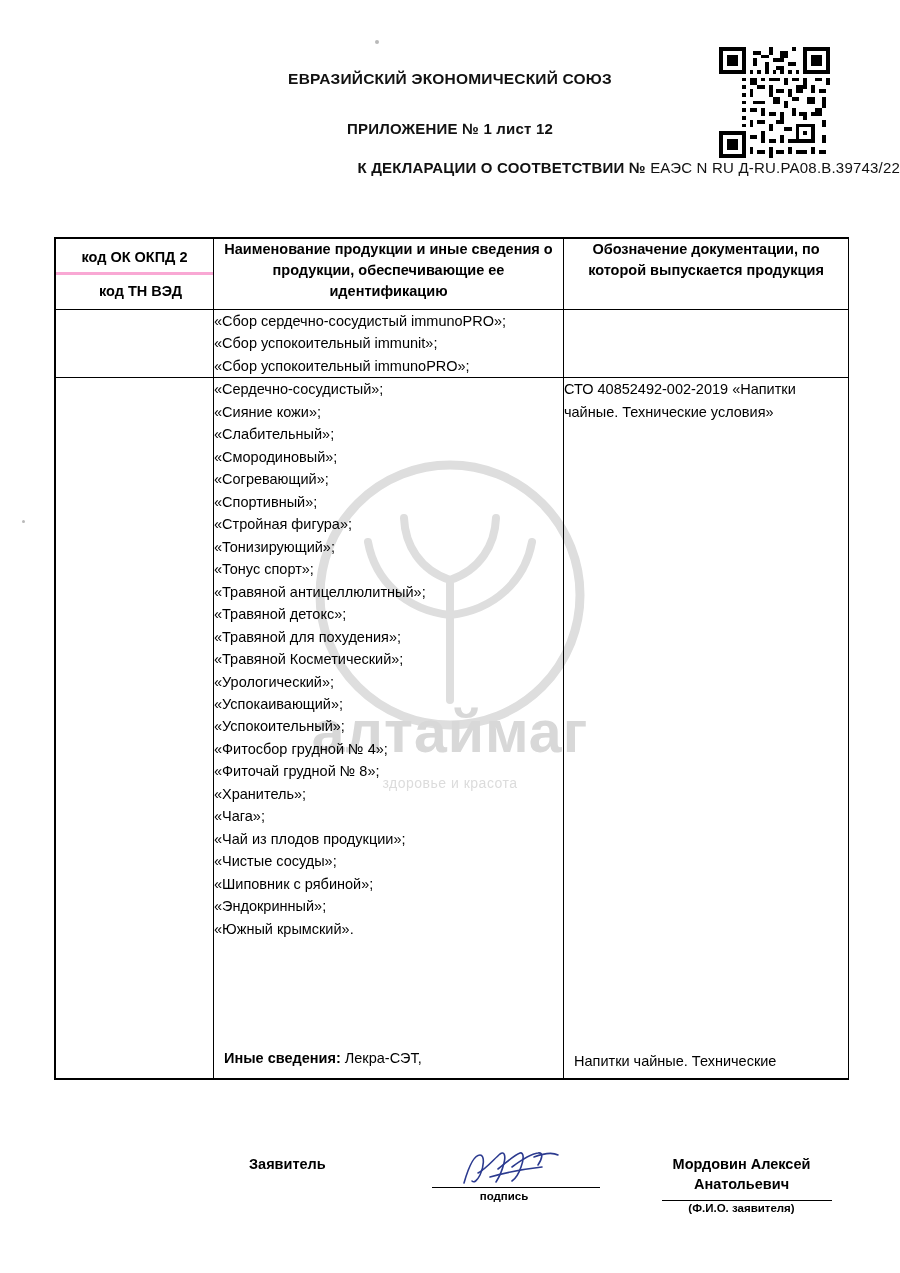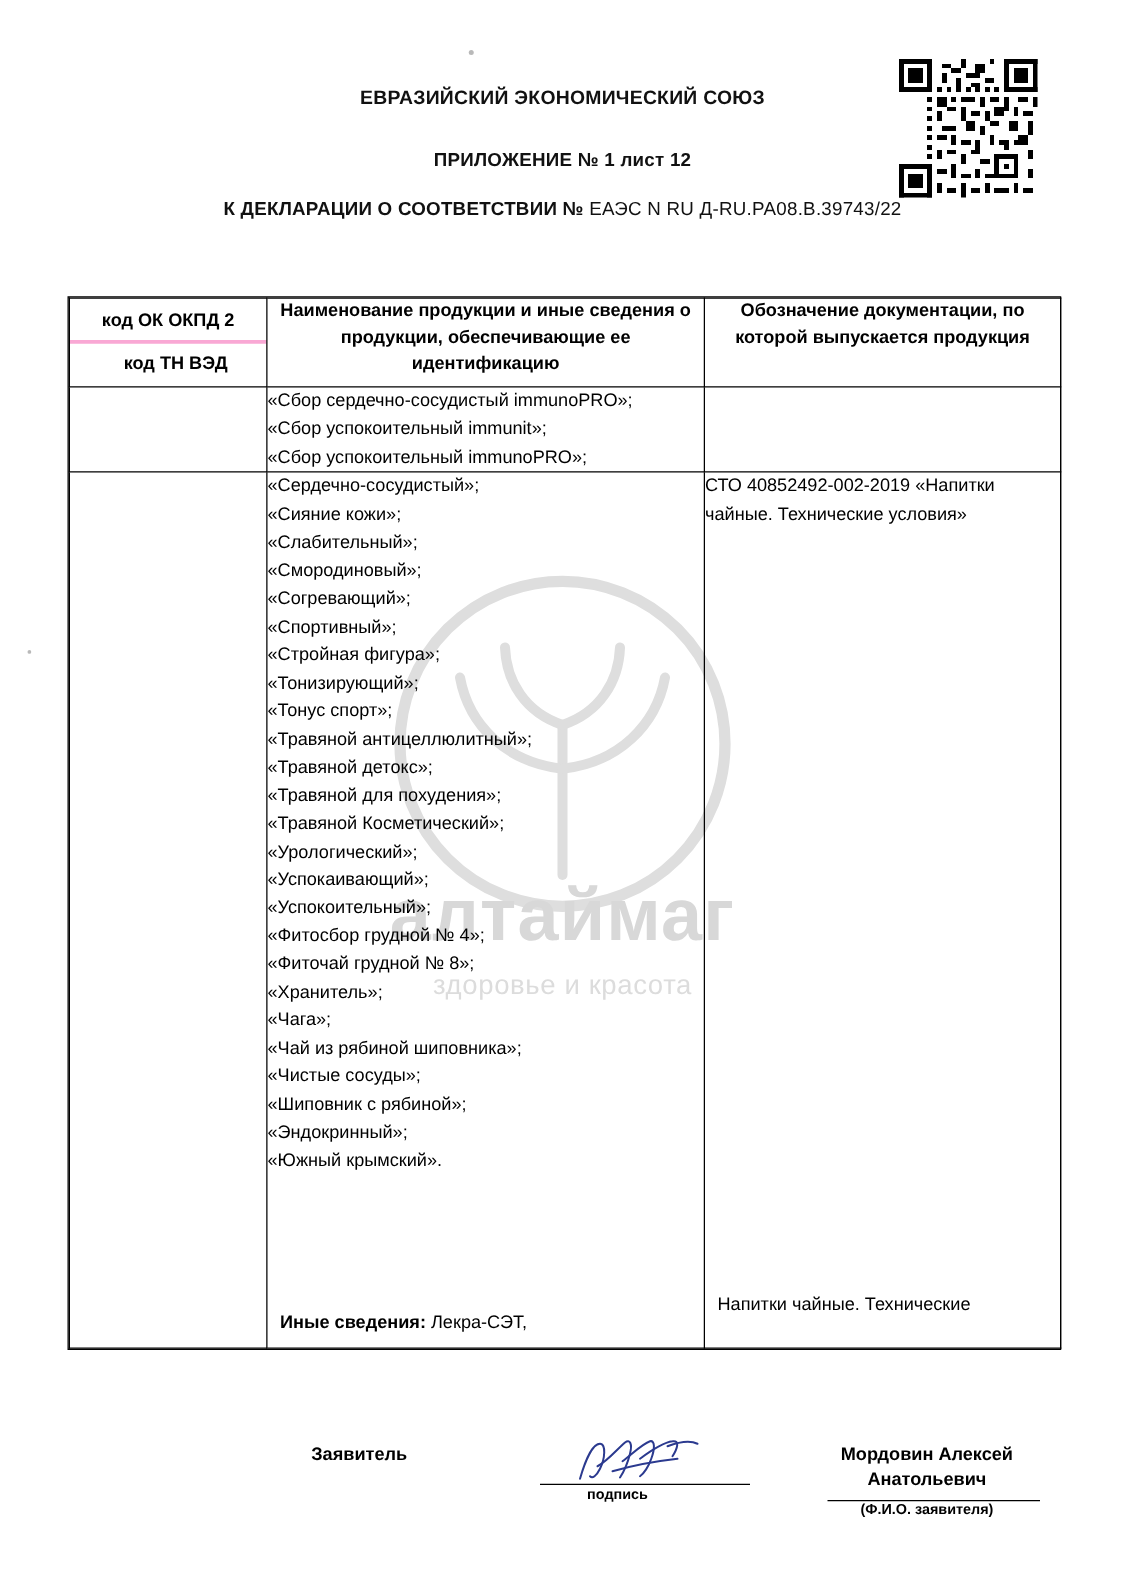--- a/index.html
+++ b/index.html
@@ -42,6 +42,7 @@
   .header .line.l3 {
     font-size: 15px;
     margin-bottom: 0;
+    text-align: right;
   }
   .header .line.l3 .normal {
     font-weight: normal;

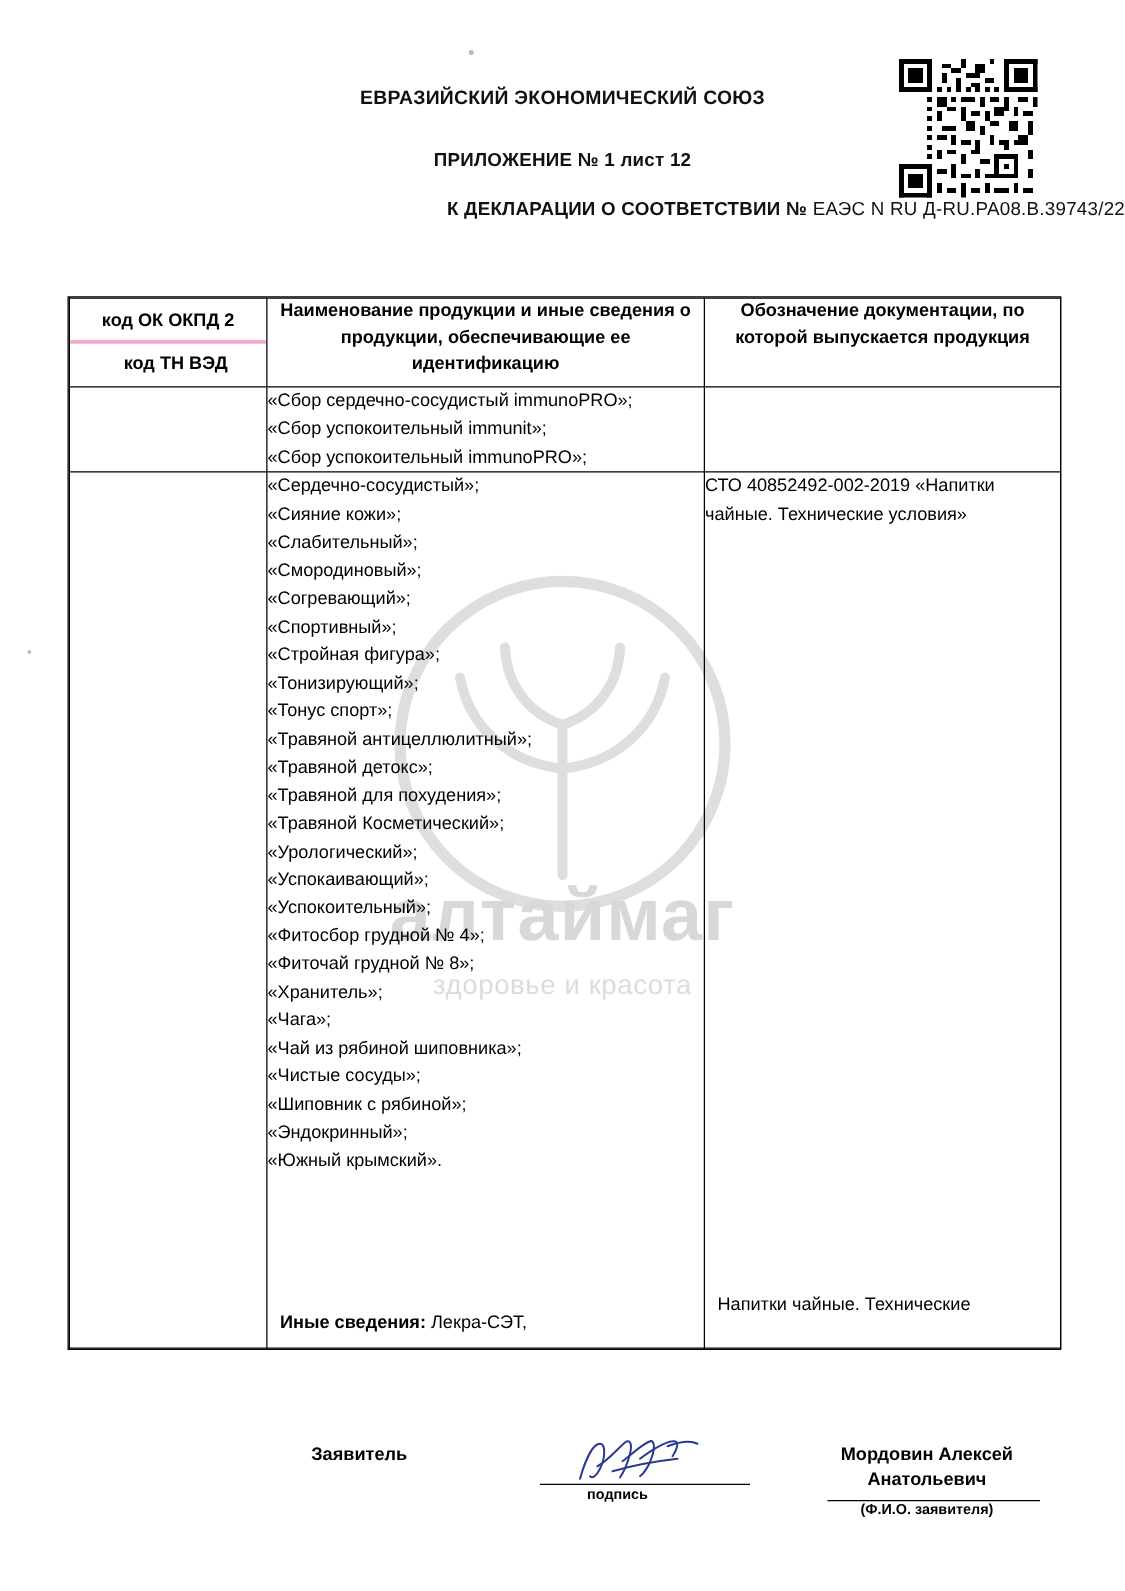--- a/index.html
+++ b/index.html
@@ -93,7 +93,7 @@
     top: 345px;
     width: 520px;
     text-align: center;
-    font-size: 22px;
+    font-size: 14px;
     color: #dcdcdc;
     letter-spacing: 0.5px;
   }

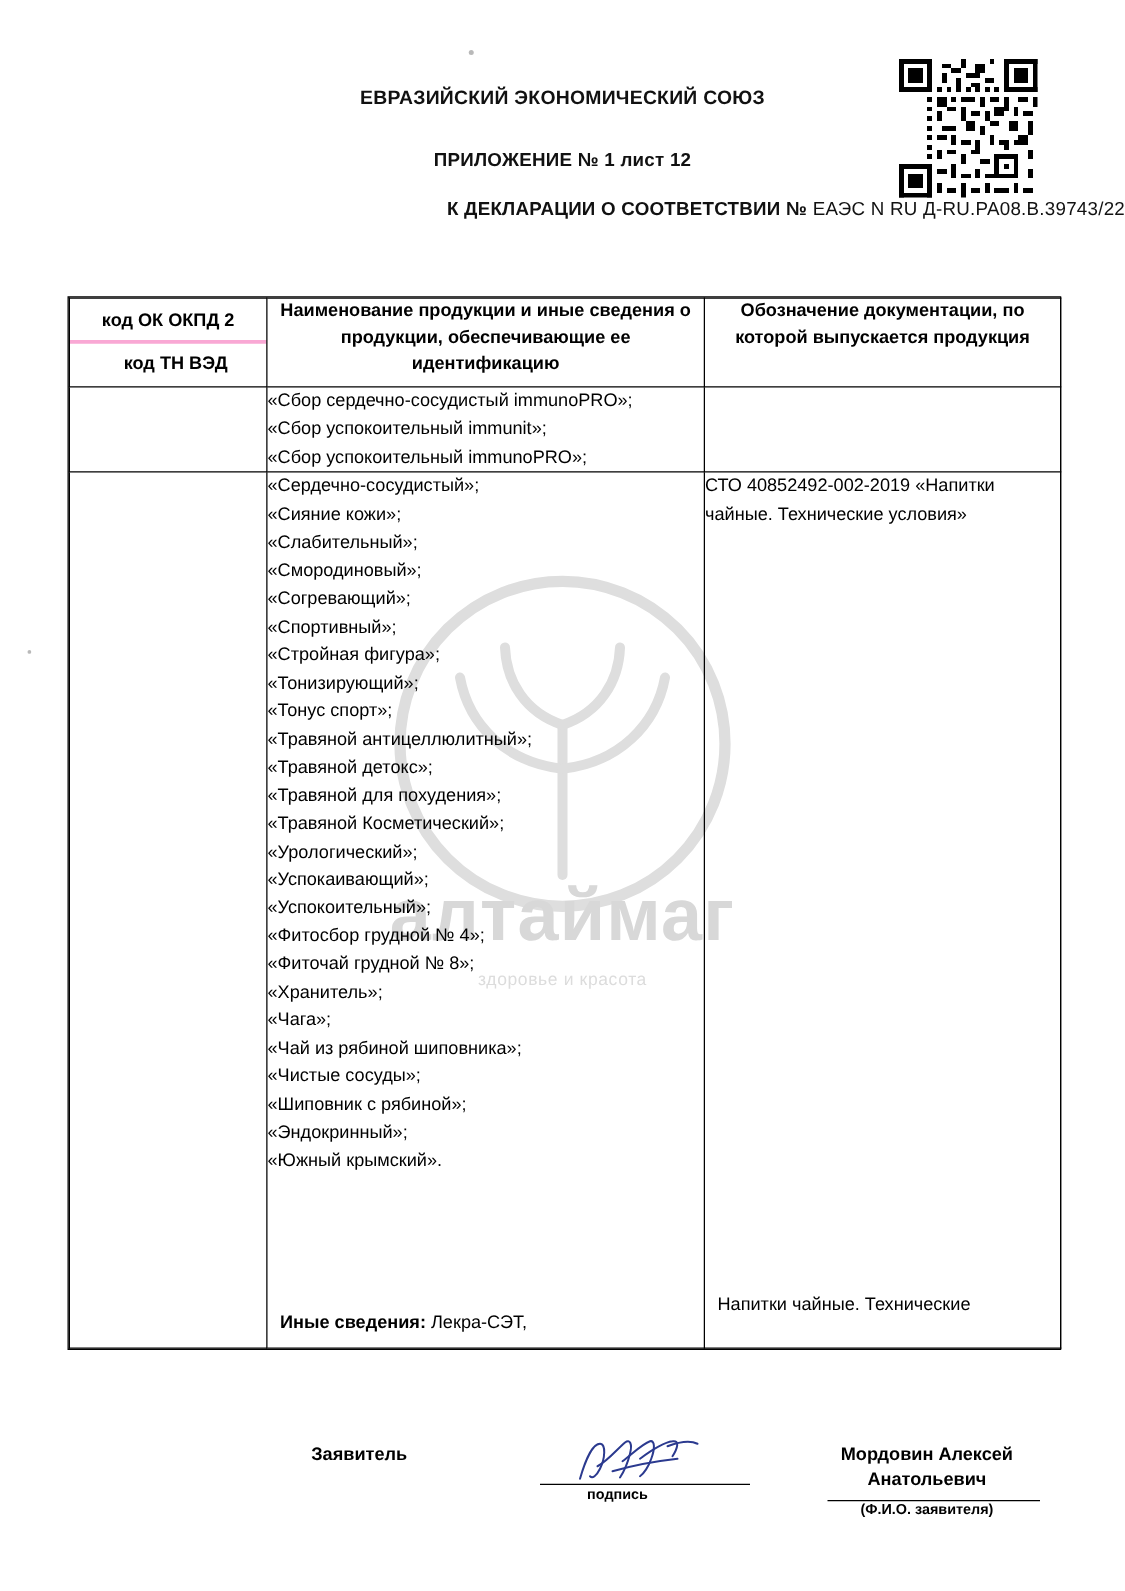--- a/index.html
+++ b/index.html
@@ -429,7 +429,7 @@
               <li>«Фиточай грудной № 8»;</li>
               <li>«Хранитель»;</li>
               <li>«Чага»;</li>
-              <li>«Чай из рябиной шиповника»;</li>
+              <li>«Чай из плодов продукции»;</li>
               <li>«Чистые сосуды»;</li>
               <li>«Шиповник с рябиной»;</li>
               <li>«Эндокринный»;</li>

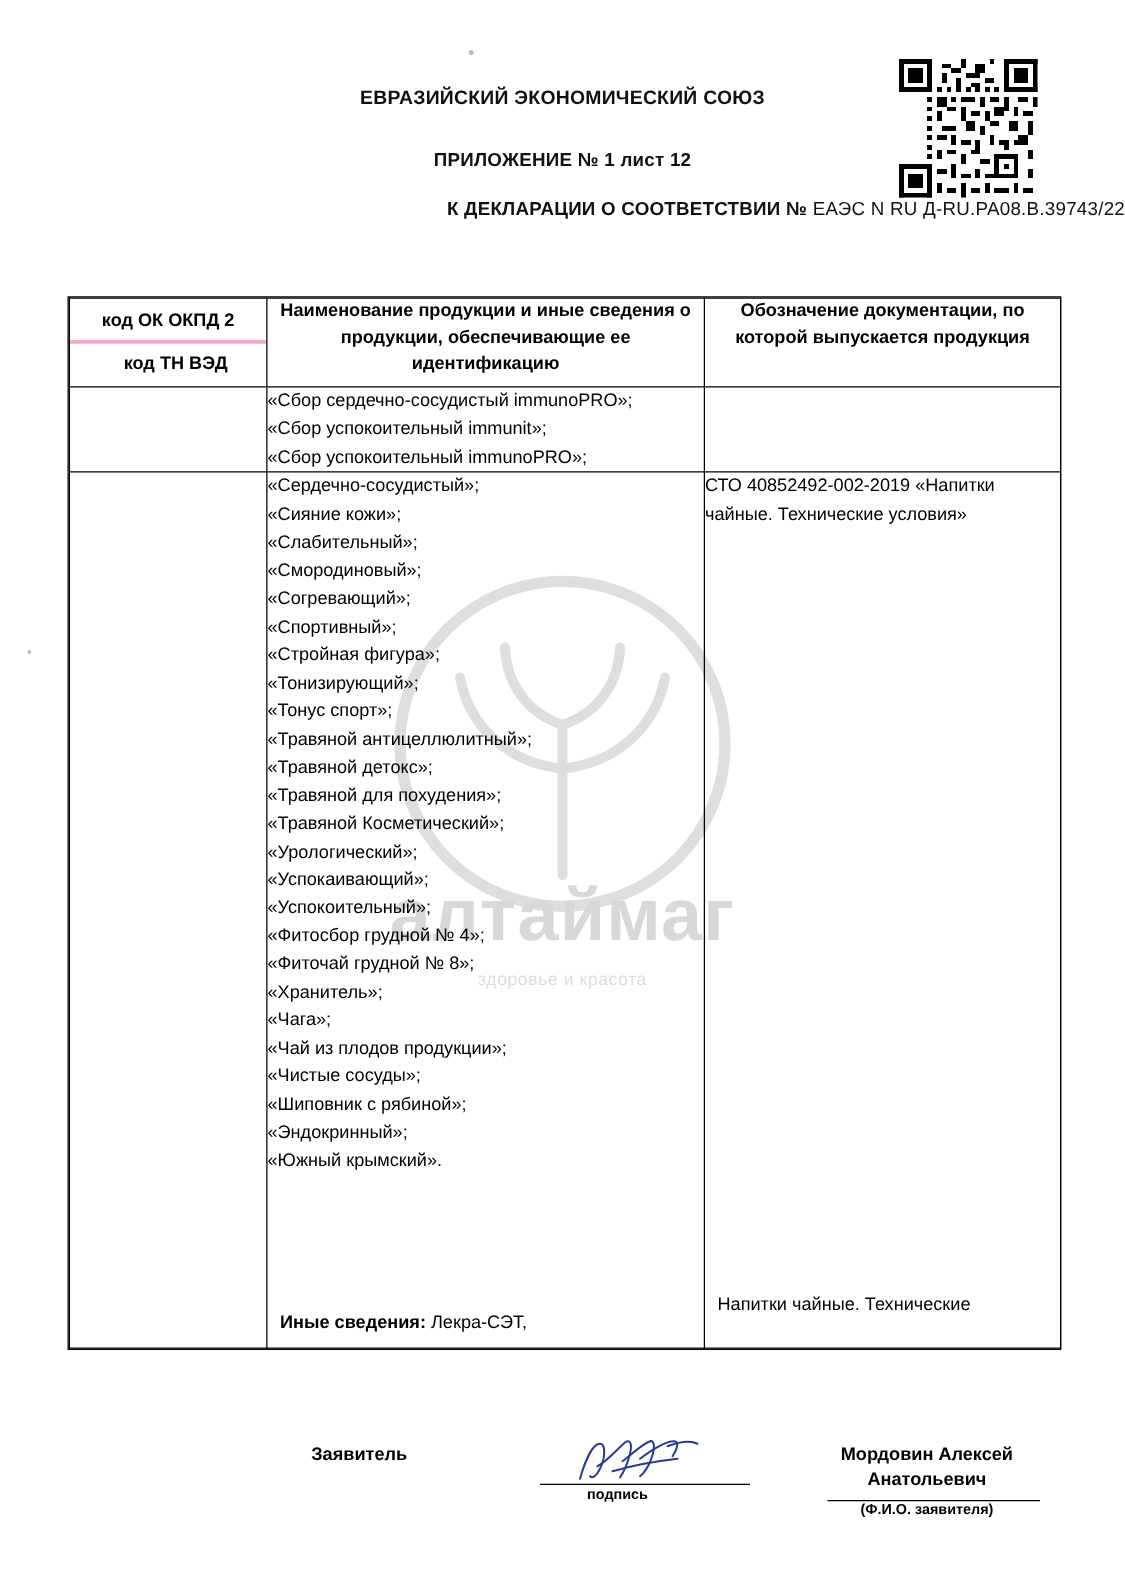--- a/index.html
+++ b/index.html
@@ -170,7 +170,7 @@
   .doc-bottom {
     position: absolute;
     left: 10px;
-    bottom: 23px;
+    bottom: 6px;
     font-size: 14.5px;
   }
   .row-main .cell-doc { position: relative; }

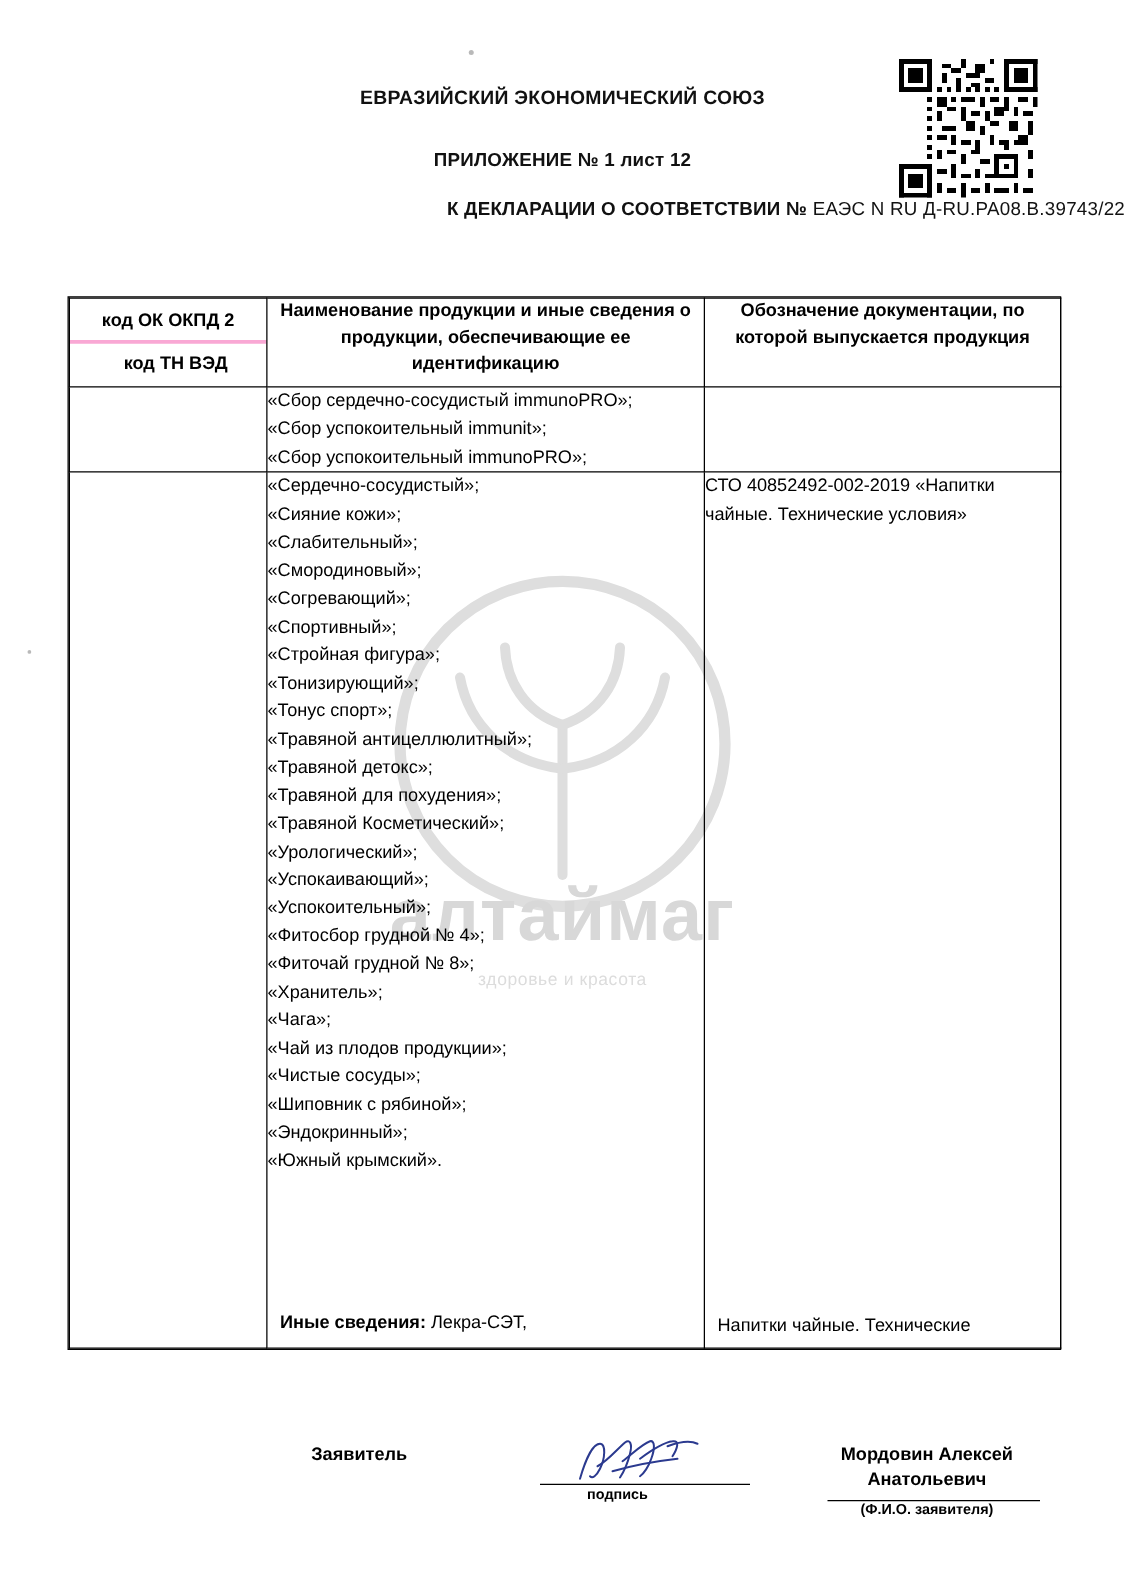--- a/index.html
+++ b/index.html
@@ -199,7 +199,7 @@
   }
   .sig-caption {
     position: absolute;
-    left: 356px;
+    left: 366px;
     top: 42px;
     width: 168px;
     text-align: center;

